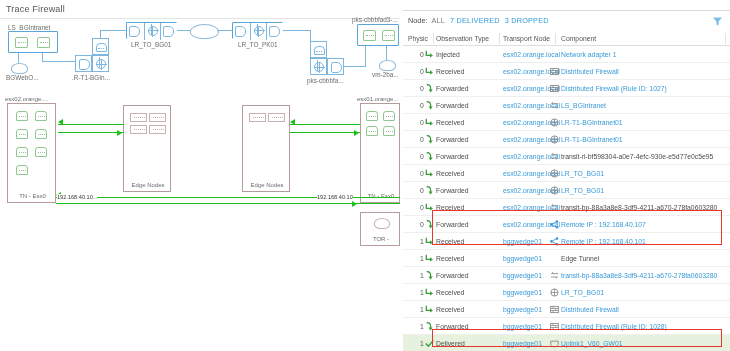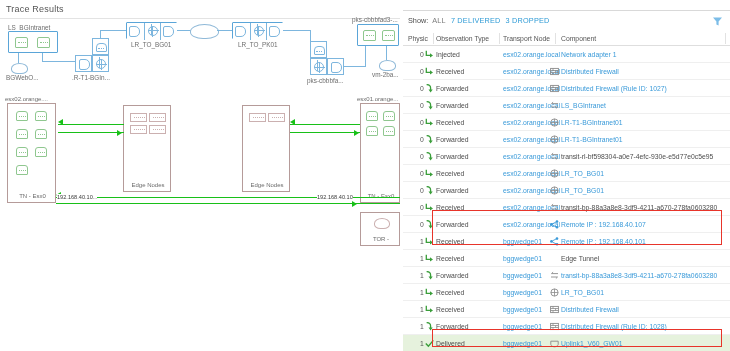--- a/index.html
+++ b/index.html
@@ -135,7 +135,7 @@
 <body>
 
 <div id="topology">
-  <div id="trace-title">Trace Results</div>
+  <div id="trace-title">Trace Firewall</div>
   <div class="hline"></div>
 
   <div class="lbl" style="left:8px;top:24px;">LS_BGIntranet</div>

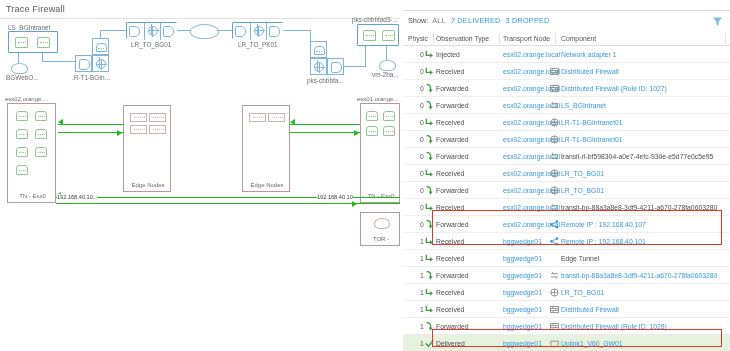--- a/index.html
+++ b/index.html
@@ -270,7 +270,7 @@
   <div id="toprule"></div>
 
   <div id="showbar">
-    <span class="lab">Show:</span><span class="opt">ALL</span><span class="opt act">7 DELIVERED</span><span class="opt act">3 DROPPED</span>
+    <span class="lab">Node:</span><span class="opt">ALL</span><span class="opt act">7 DELIVERED</span><span class="opt act">3 DROPPED</span>
   </div>
 
   <div id="filter-icon">

